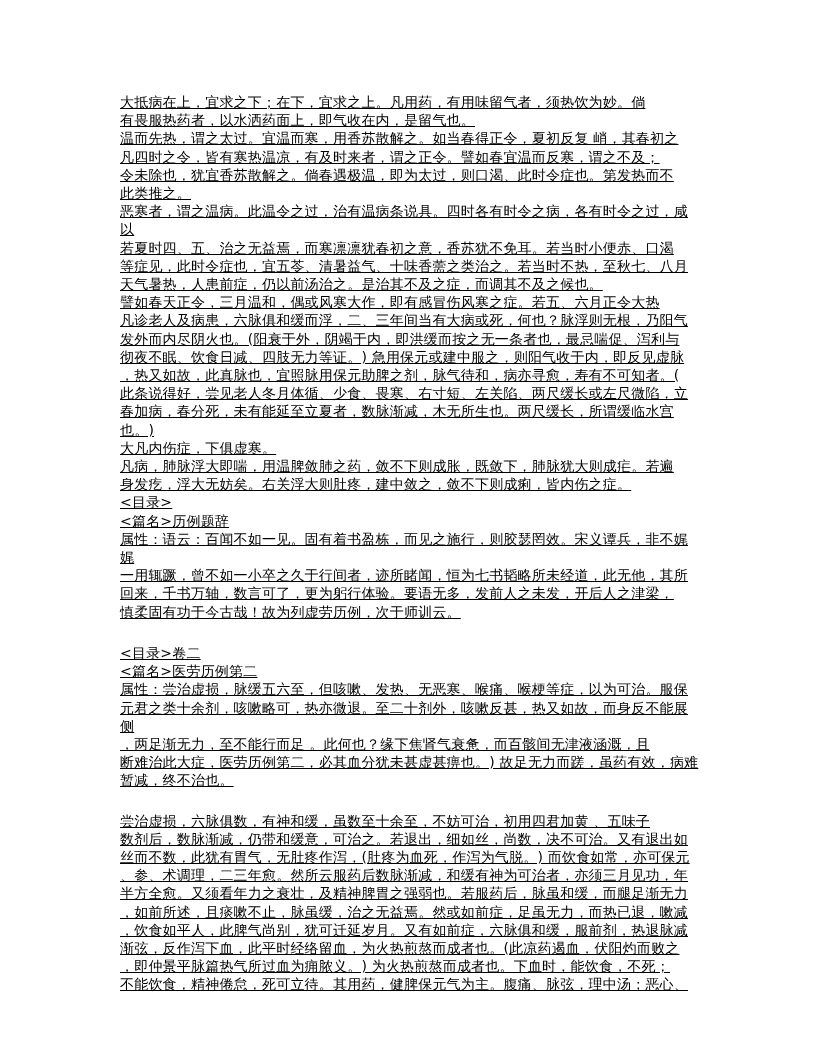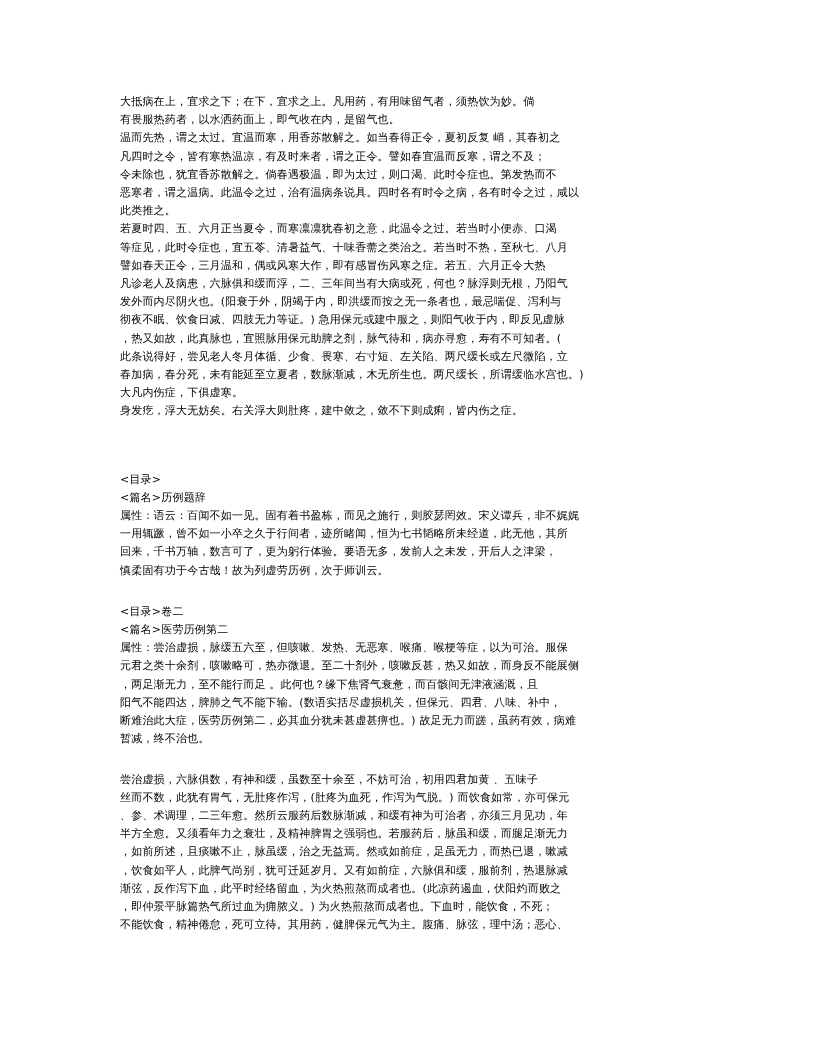--- a/index.html
+++ b/index.html
@@ -22,12 +22,13 @@
     width: 582px;
   }
   .line {
-    font-size: 11px;
+    font-size: 14px;
     line-height: 18.2px;
     min-height: 18.2px;
     white-space: pre-wrap;
     letter-spacing: 0.2px;
     word-break: break-all;
+    text-decoration: underline;
   }
   .section-2 { margin-top: 50px; }
   .section-3 { margin-top: 23px; }

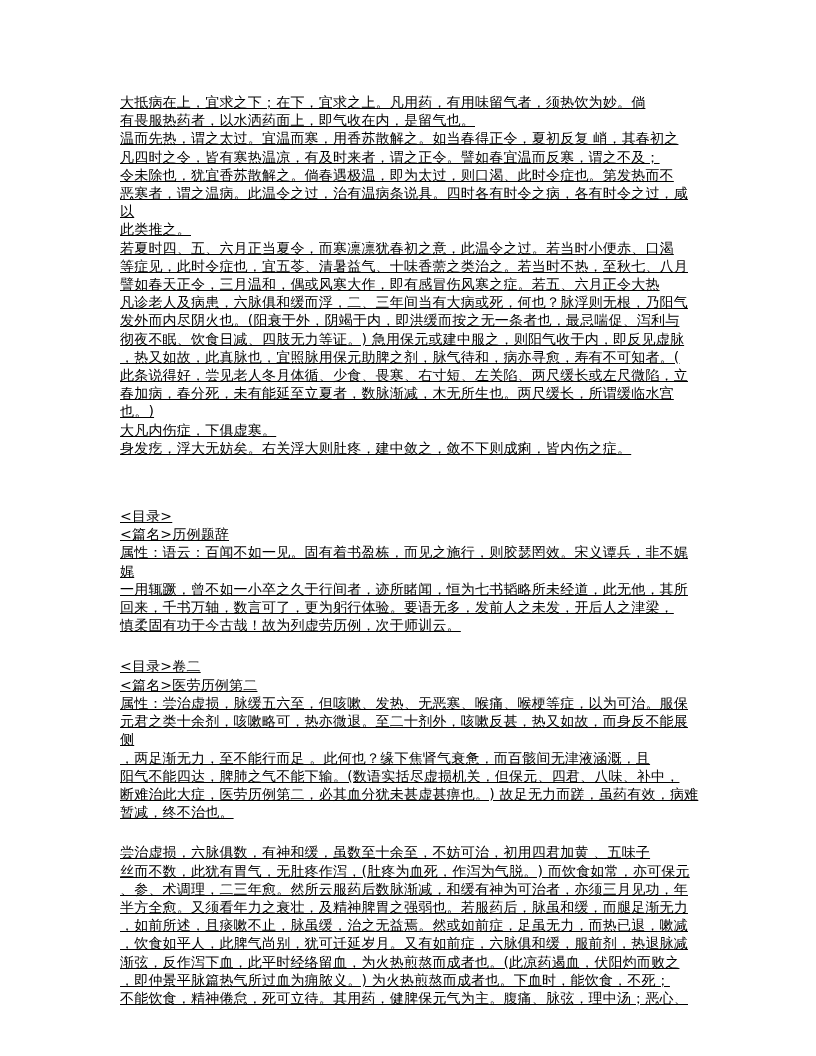--- a/index.html
+++ b/index.html
@@ -45,8 +45,8 @@
     <div class="line">温而先热，谓之太过。宜温而寒，用香苏散解之。如当春得正令，夏初反复 峭，其春初之</div>
     <div class="line">凡四时之令，皆有寒热温凉，有及时来者，谓之正令。譬如春宜温而反寒，谓之不及；</div>
     <div class="line">令未除也，犹宜香苏散解之。倘春遇极温，即为太过，则口渴、此时令症也。第发热而不</div>
+    <div class="line">此类推之。</div>
     <div class="line">恶寒者，谓之温病。此温令之过，治有温病条说具。四时各有时令之病，各有时令之过，咸以</div>
-    <div class="line">此类推之。</div>
     <div class="line">若夏时四、五、六月正当夏令，而寒凛凛犹春初之意，此温令之过。若当时小便赤、口渴</div>
     <div class="line">等症见，此时令症也，宜五苓、清暑益气、十味香薷之类治之。若当时不热，至秋七、八月</div>
     <div class="line">譬如春天正令，三月温和，偶或风寒大作，即有感冒伤风寒之症。若五、六月正令大热</div>

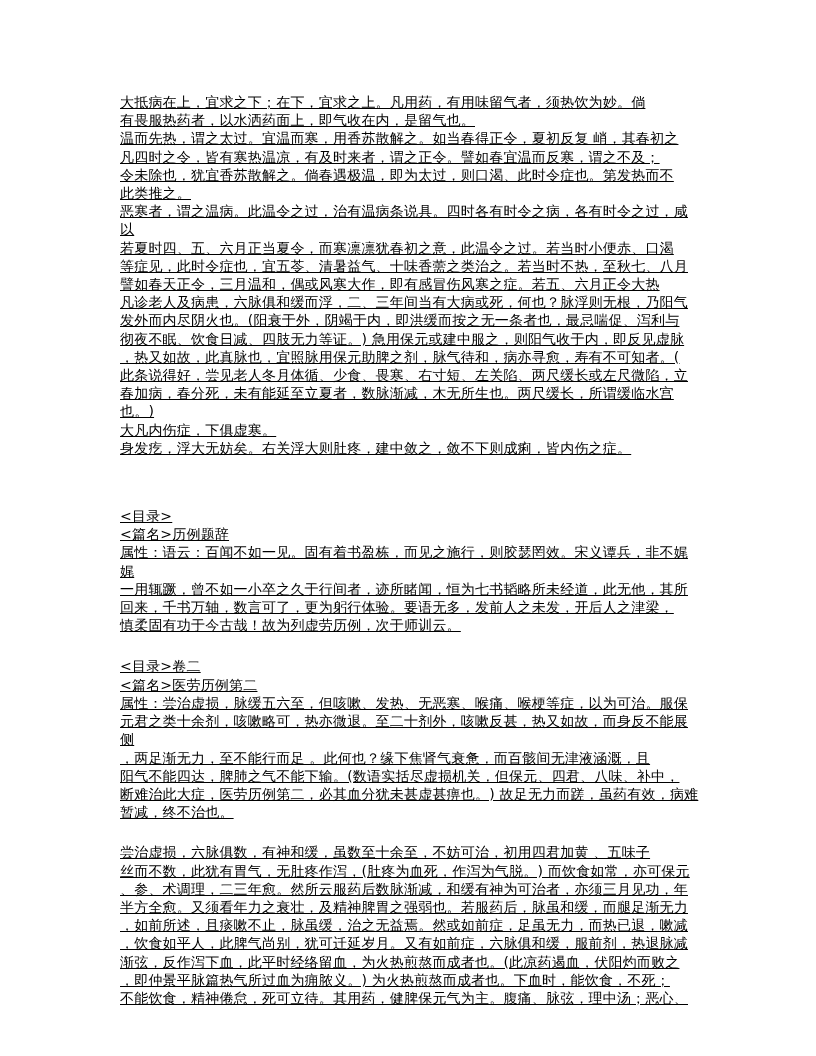--- a/index.html
+++ b/index.html
@@ -47,7 +47,7 @@
     <div class="line">令未除也，犹宜香苏散解之。倘春遇极温，即为太过，则口渴、此时令症也。第发热而不</div>
     <div class="line">此类推之。</div>
     <div class="line">恶寒者，谓之温病。此温令之过，治有温病条说具。四时各有时令之病，各有时令之过，咸以</div>
-    <div class="line">若夏时四、五、六月正当夏令，而寒凛凛犹春初之意，此温令之过。若当时小便赤、口渴</div>
+    <div class="line">若夏时四、五、治之无益焉，而寒凛凛犹春初之意，香苏犹不免耳。若当时小便赤、口渴</div>
     <div class="line">等症见，此时令症也，宜五苓、清暑益气、十味香薷之类治之。若当时不热，至秋七、八月</div>
     <div class="line">譬如春天正令，三月温和，偶或风寒大作，即有感冒伤风寒之症。若五、六月正令大热</div>
     <div class="line">凡诊老人及病患，六脉俱和缓而浮，二、三年间当有大病或死，何也？脉浮则无根，乃阳气</div>

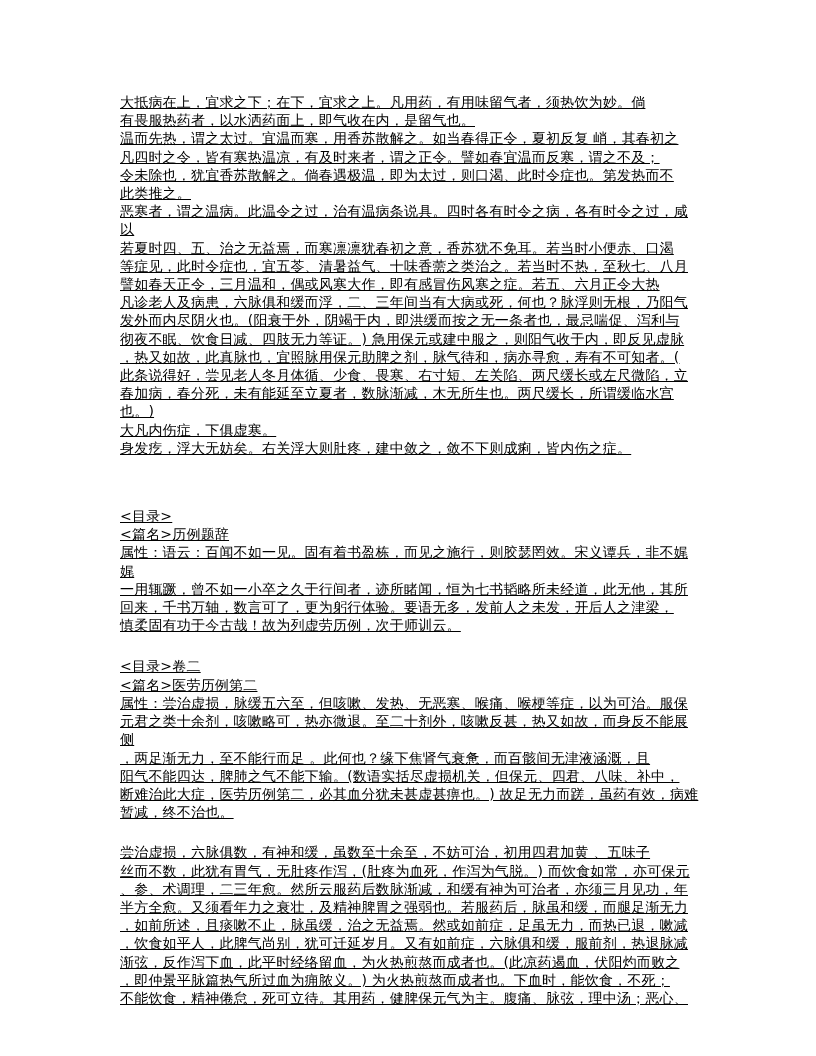--- a/index.html
+++ b/index.html
@@ -49,6 +49,7 @@
     <div class="line">恶寒者，谓之温病。此温令之过，治有温病条说具。四时各有时令之病，各有时令之过，咸以</div>
     <div class="line">若夏时四、五、治之无益焉，而寒凛凛犹春初之意，香苏犹不免耳。若当时小便赤、口渴</div>
     <div class="line">等症见，此时令症也，宜五苓、清暑益气、十味香薷之类治之。若当时不热，至秋七、八月</div>
+    <div class="line">天气暑热，人患前症，仍以前汤治之。是治其不及之症，而调其不及之候也。</div>
     <div class="line">譬如春天正令，三月温和，偶或风寒大作，即有感冒伤风寒之症。若五、六月正令大热</div>
     <div class="line">凡诊老人及病患，六脉俱和缓而浮，二、三年间当有大病或死，何也？脉浮则无根，乃阳气</div>
     <div class="line">发外而内尽阴火也。(阳衰于外，阴竭于内，即洪缓而按之无一条者也，最忌喘促、泻利与</div>

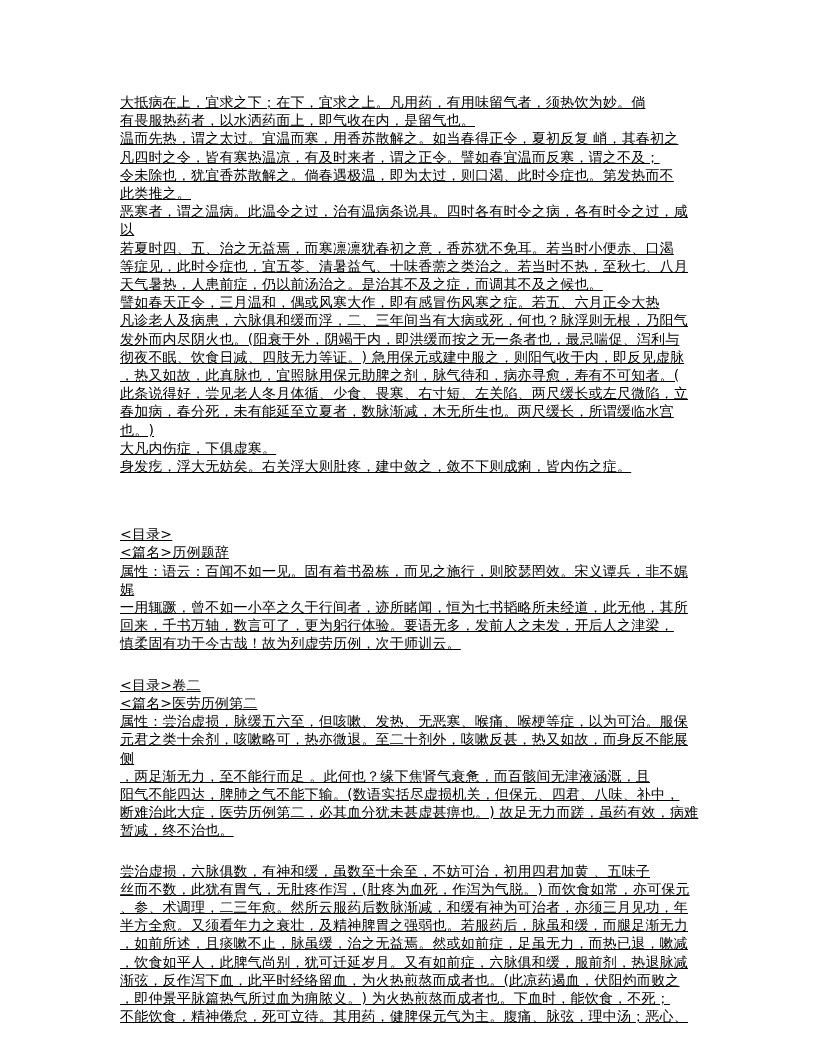--- a/index.html
+++ b/index.html
@@ -58,6 +58,7 @@
     <div class="line">此条说得好，尝见老人冬月体循、少食、畏寒、右寸短、左关陷、两尺缓长或左尺微陷，立</div>
     <div class="line">春加病，春分死，未有能延至立夏者，数脉渐减，木无所生也。两尺缓长，所谓缓临水宫也。)</div>
     <div class="line">大凡内伤症，下俱虚寒。</div>
+    <div class="line">凡病，肺脉浮大即喘，用温脾敛肺之药，敛不下则成胀，既敛下，肺脉犹大则成疟。若遍</div>
     <div class="line">身发疙，浮大无妨矣。右关浮大则肚疼，建中敛之，敛不下则成痢，皆内伤之症。</div>
   </div>
 

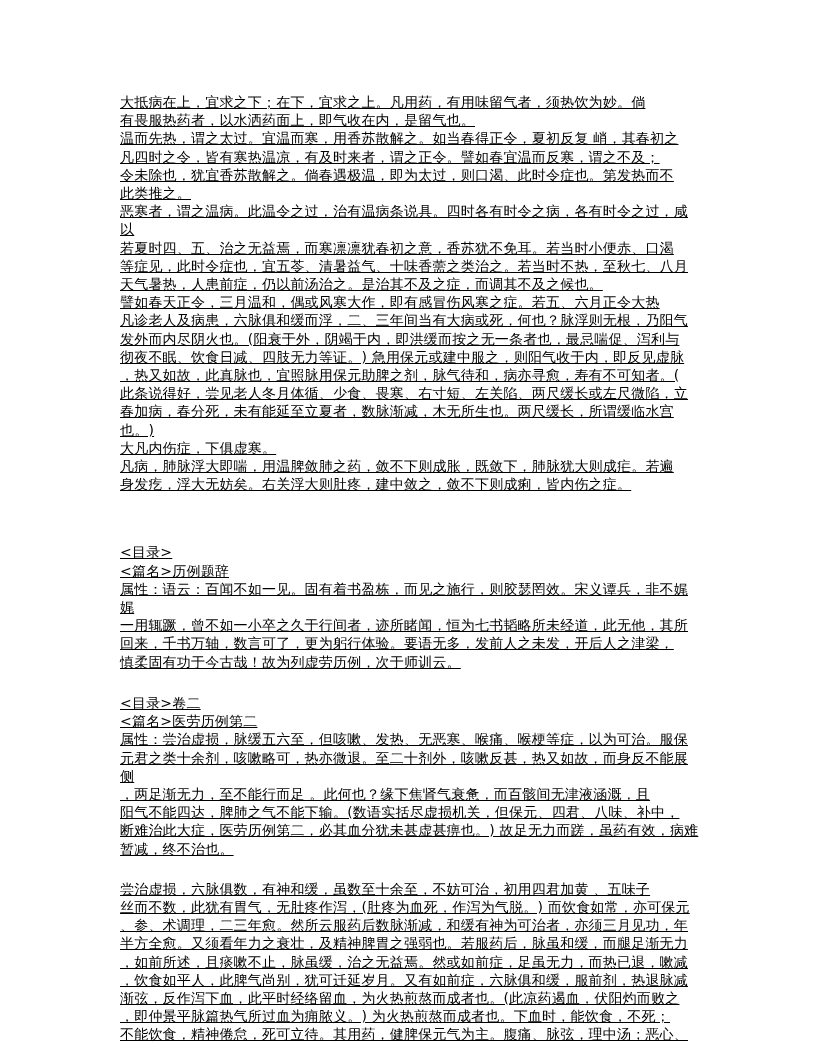--- a/index.html
+++ b/index.html
@@ -30,7 +30,7 @@
     word-break: break-all;
     text-decoration: underline;
   }
-  .section-2 { margin-top: 50px; }
+  .section-2 { }
   .section-3 { margin-top: 23px; }
   .para-gap  { margin-top: 22px; }
 </style>

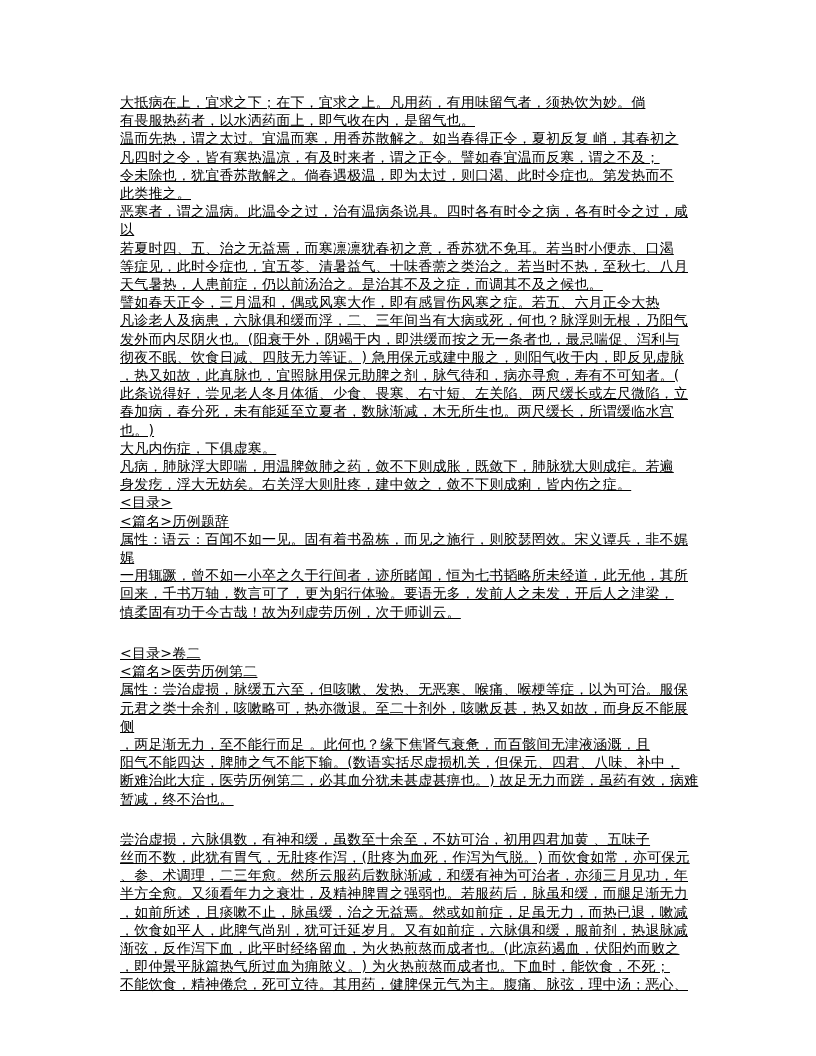--- a/index.html
+++ b/index.html
@@ -77,7 +77,6 @@
     <div class="line">属性：尝治虚损，脉缓五六至，但咳嗽、发热、无恶寒、喉痛、喉梗等症，以为可治。服保</div>
     <div class="line">元君之类十余剂，咳嗽略可，热亦微退。至二十剂外，咳嗽反甚，热又如故，而身反不能展侧</div>
     <div class="line">，两足渐无力，至不能行而足 。此何也？缘下焦肾气衰惫，而百骸间无津液涵溉，且</div>
-    <div class="line">阳气不能四达，脾肺之气不能下输。(数语实括尽虚损机关，但保元、四君、八味、补中，</div>
     <div class="line">断难治此大症，医劳历例第二，必其血分犹未甚虚甚痹也。) 故足无力而蹉，虽药有效，病难</div>
     <div class="line">暂减，终不治也。</div>
     <div class="line para-gap">尝治虚损，六脉俱数，有神和缓，虽数至十余至，不妨可治，初用四君加黄 、五味子</div>

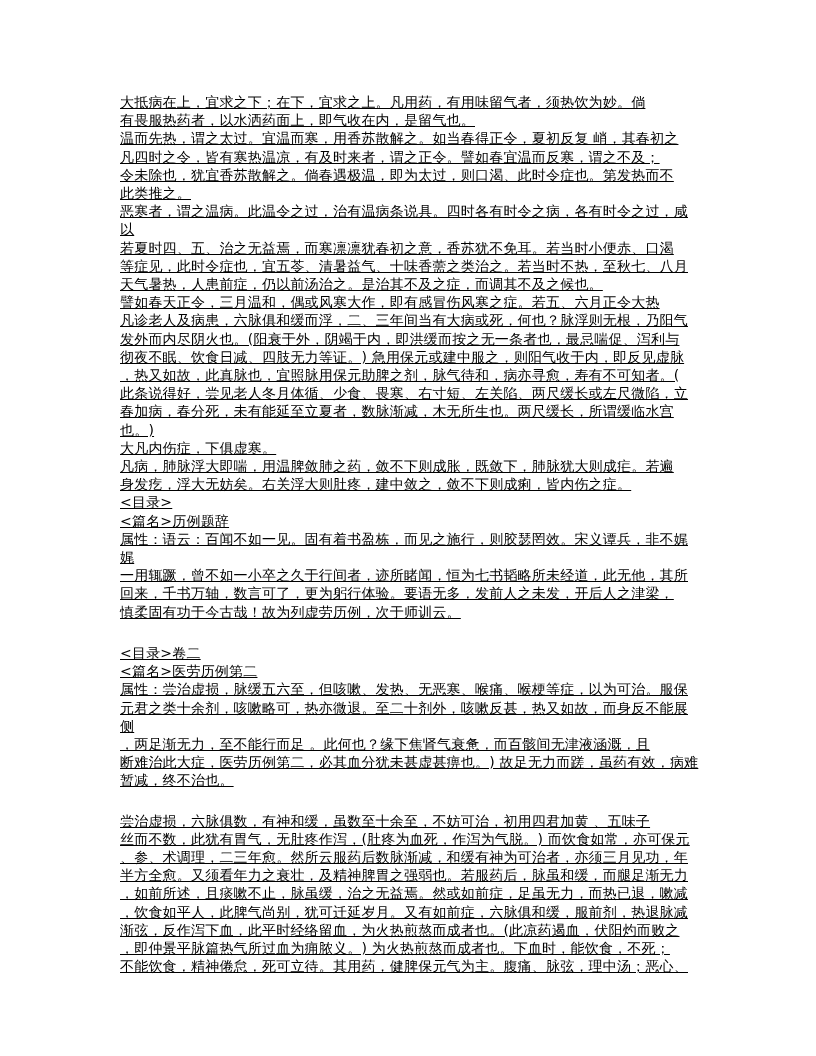--- a/index.html
+++ b/index.html
@@ -80,6 +80,7 @@
     <div class="line">断难治此大症，医劳历例第二，必其血分犹未甚虚甚痹也。) 故足无力而蹉，虽药有效，病难</div>
     <div class="line">暂减，终不治也。</div>
     <div class="line para-gap">尝治虚损，六脉俱数，有神和缓，虽数至十余至，不妨可治，初用四君加黄 、五味子</div>
+    <div class="line">数剂后，数脉渐减，仍带和缓意，可治之。若退出，细如丝，尚数，决不可治。又有退出如</div>
     <div class="line">丝而不数，此犹有胃气，无肚疼作泻，(肚疼为血死，作泻为气脱。) 而饮食如常，亦可保元</div>
     <div class="line">、参、术调理，二三年愈。然所云服药后数脉渐减，和缓有神为可治者，亦须三月见功，年</div>
     <div class="line">半方全愈。又须看年力之衰壮，及精神脾胃之强弱也。若服药后，脉虽和缓，而腿足渐无力</div>

